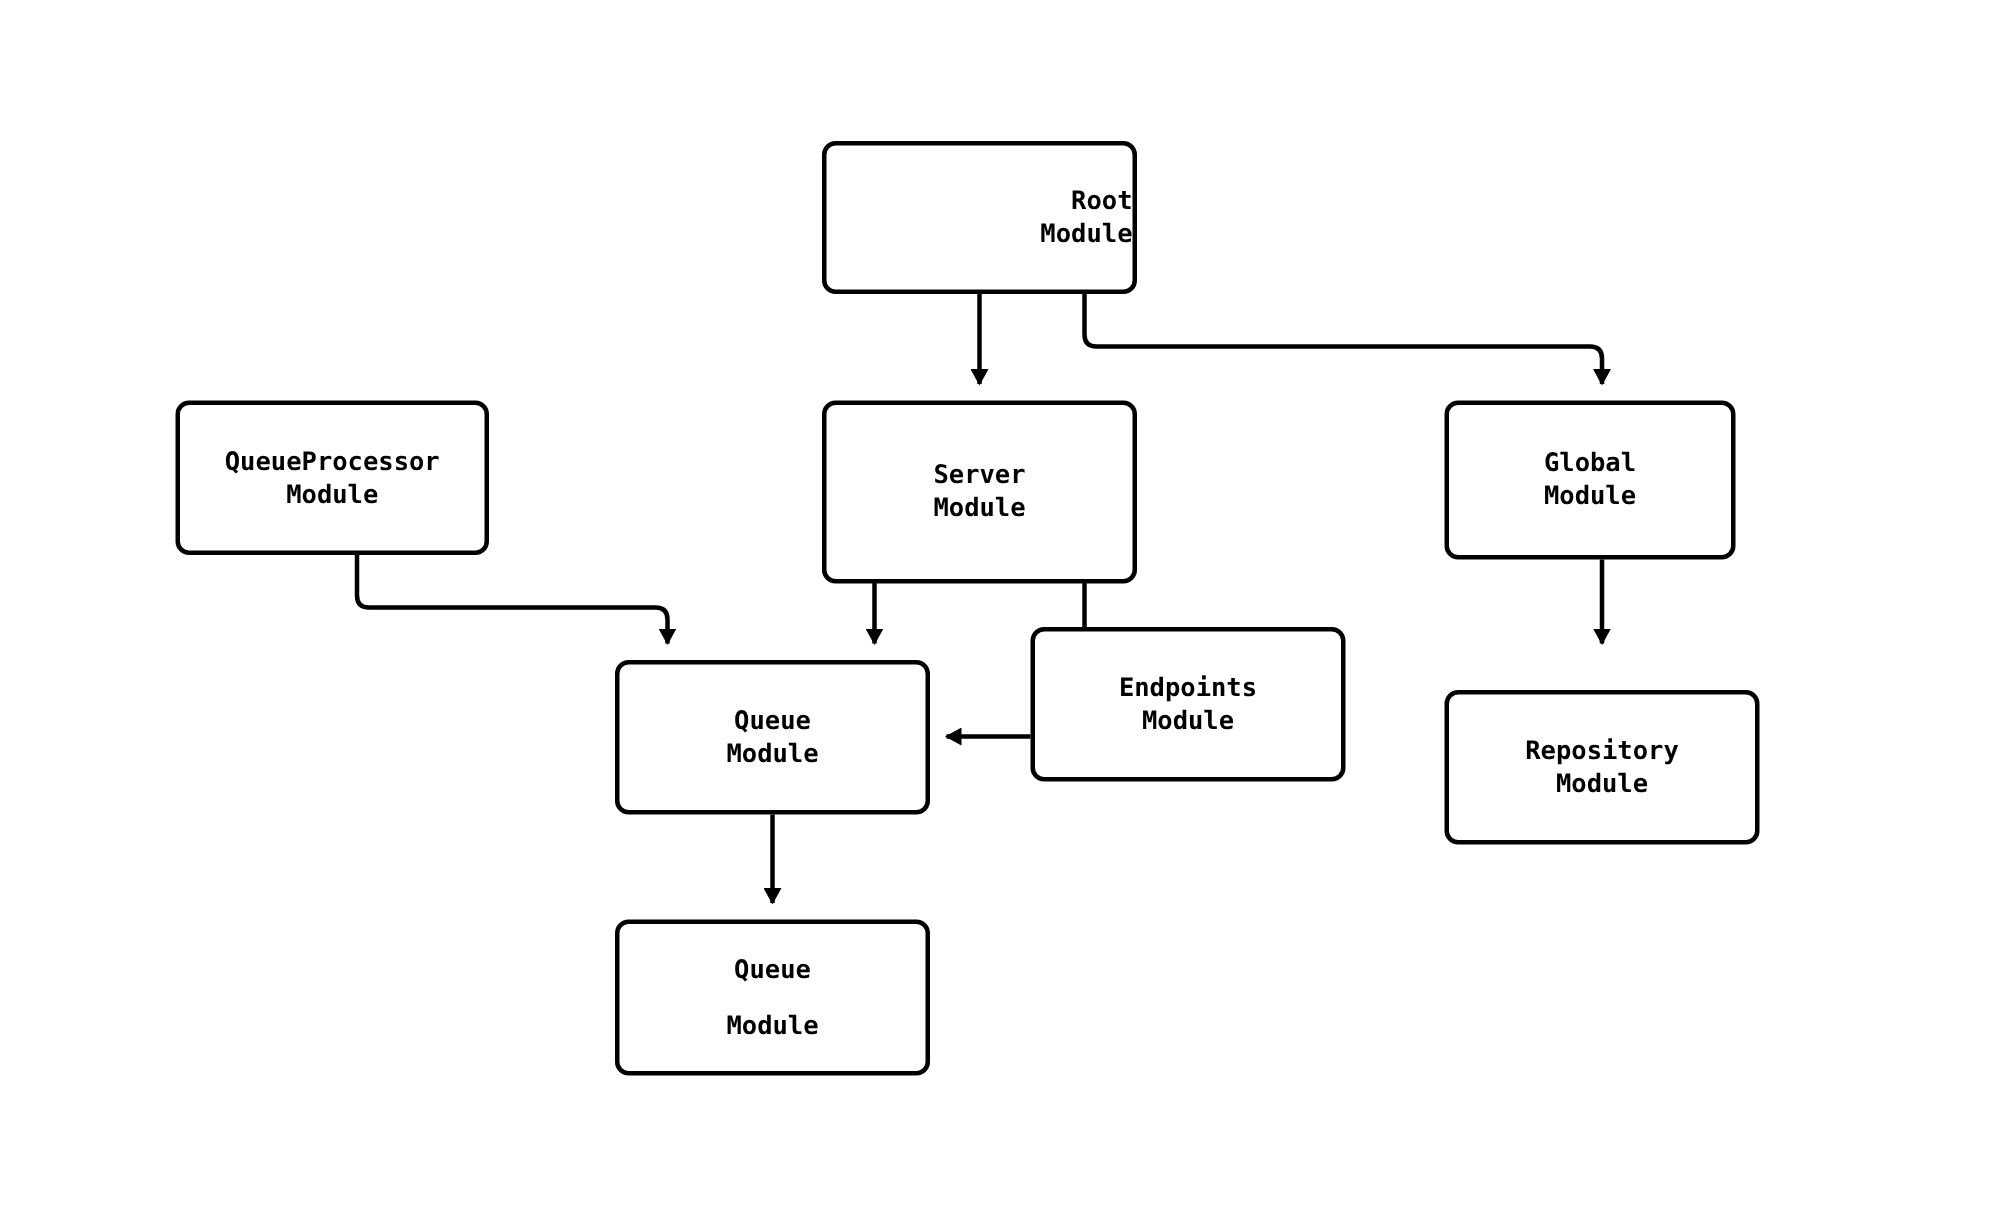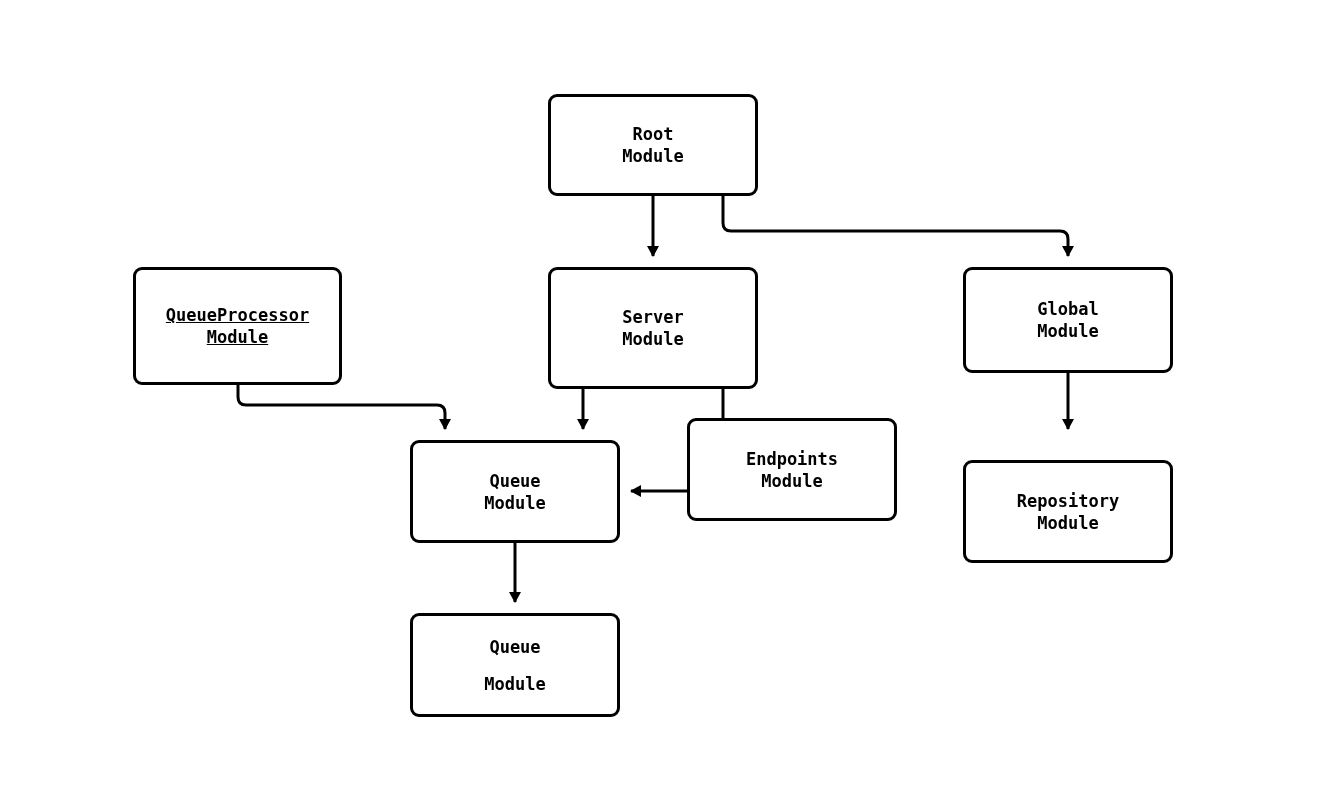--- a/index.html
+++ b/index.html
@@ -84,7 +84,7 @@
     </g>
   </svg>
 
-  <div class="node" style="left:548px; top:94px; width:210px; height:102px;">
+  <div class="node" style="left:548px; top:94px; width:210px; height:102px;align-items:flex-end;">
     <span class="node-label">Root</span>
     <span class="node-label">Module</span>
   </div>

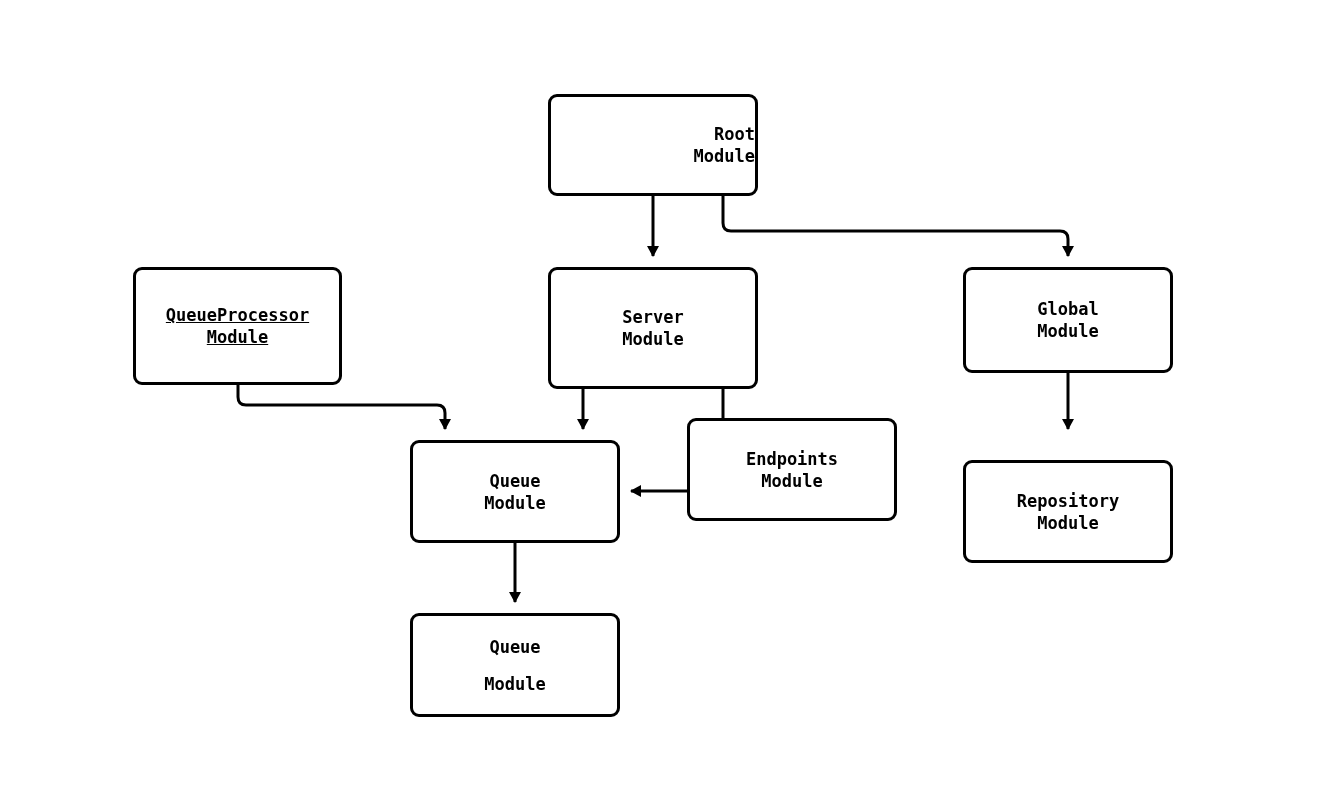--- a/index.html
+++ b/index.html
@@ -89,7 +89,7 @@
     <span class="node-label">Module</span>
   </div>
 
-  <div class="node" style="left:133px; top:267px; width:209px; height:118px;text-decoration:underline;">
+  <div class="node" style="left:117px; top:267px; width:209px; height:103px;">
     <span class="node-label">QueueProcessor</span>
     <span class="node-label">Module</span>
   </div>

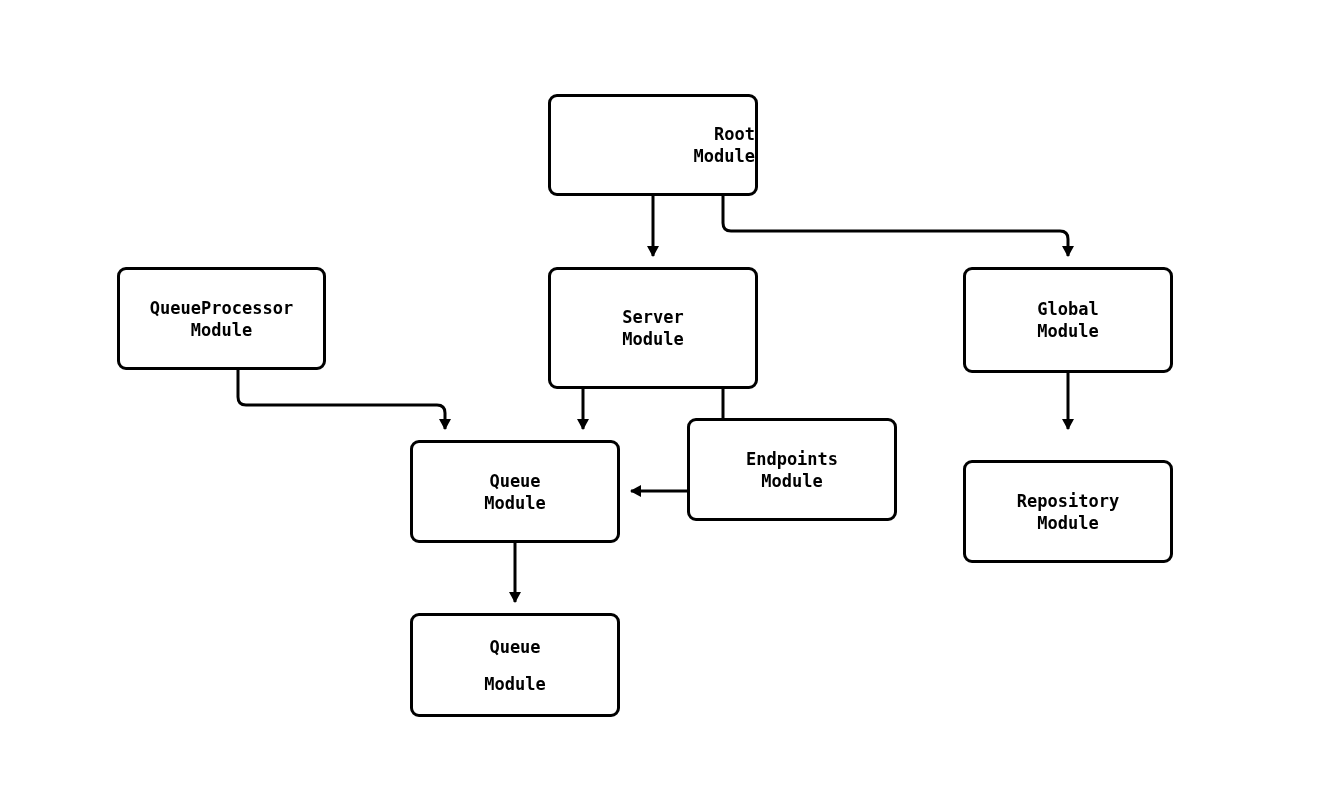--- a/index.html
+++ b/index.html
@@ -99,7 +99,7 @@
     <span class="node-label">Module</span>
   </div>
 
-  <div class="node" style="left:963px; top:267px; width:210px; height:106px;">
+  <div class="node" style="left:963px; top:267px; width:194px; height:106px;">
     <span class="node-label">Global</span>
     <span class="node-label">Module</span>
   </div>

